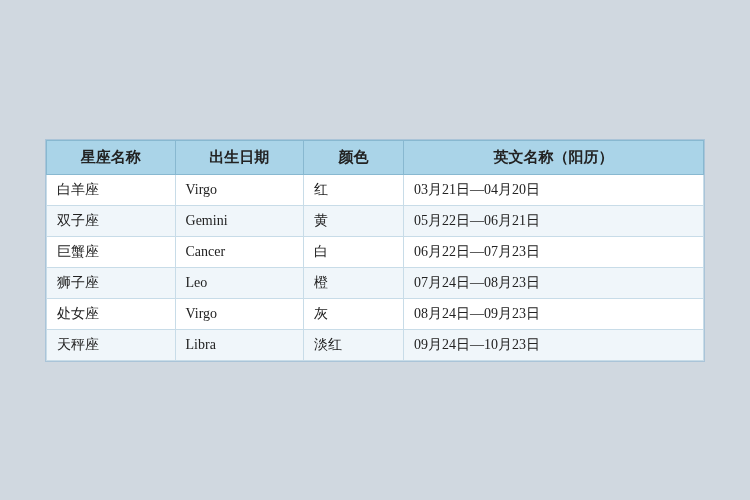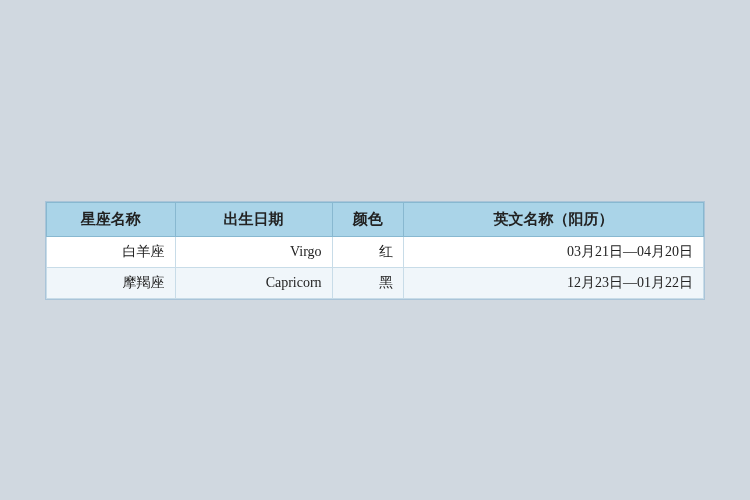--- a/index.html
+++ b/index.html
@@ -33,7 +33,7 @@
     tbody tr td {
       border: 1px solid #c8dce8;
       padding: 6px 10px;
-      text-align: right;
+      text-align: left;
       font-size: 14px;
       color: #222;
       background-color: #ffffff;

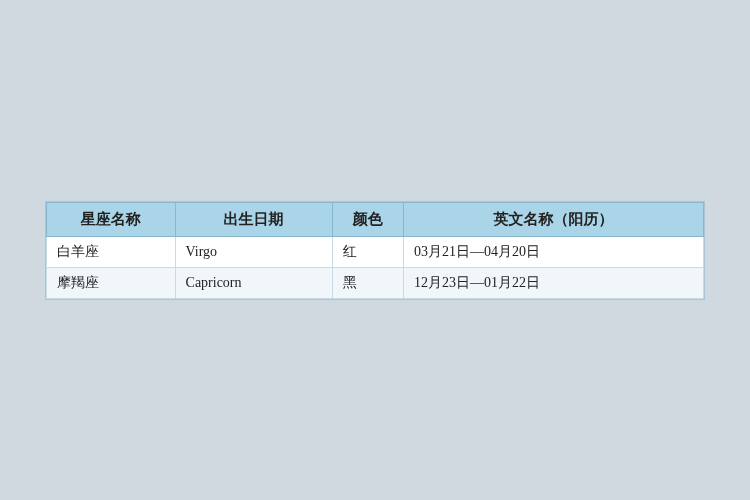--- a/index.html
+++ b/index.html
@@ -65,6 +65,12 @@
           <td>03月21日—04月20日</td>
         </tr>
         <tr>
+          <td>双子座</td>
+          <td>Gemini</td>
+          <td>黄</td>
+          <td>05月22日—06月21日</td>
+        </tr>
+        <tr>
           <td>摩羯座</td>
           <td>Capricorn</td>
           <td>黑</td>

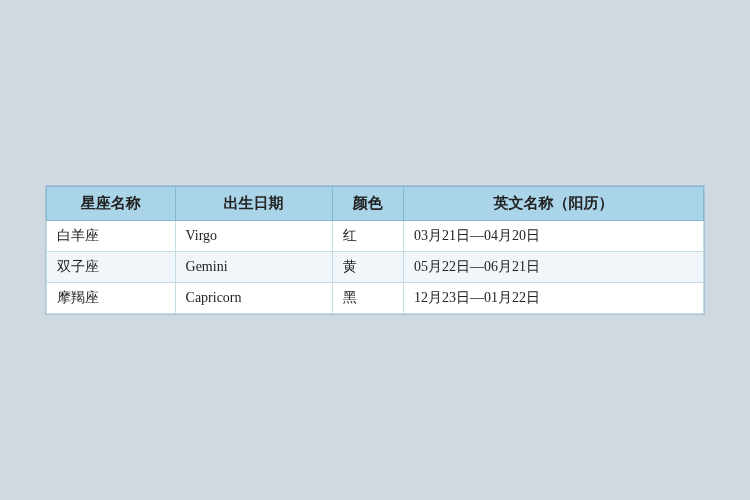--- a/index.html
+++ b/index.html
@@ -71,6 +71,12 @@
           <td>05月22日—06月21日</td>
         </tr>
         <tr>
+          <td>巨蟹座</td>
+          <td>Cancer</td>
+          <td>白</td>
+          <td>06月22日—07月23日</td>
+        </tr>
+        <tr>
           <td>摩羯座</td>
           <td>Capricorn</td>
           <td>黑</td>

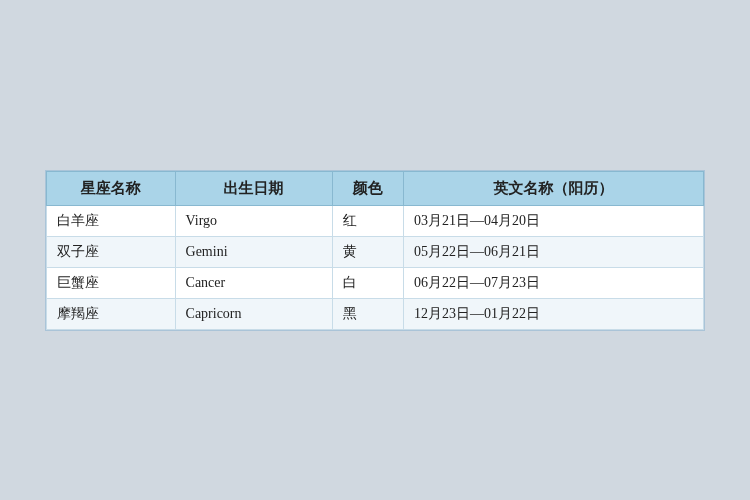--- a/index.html
+++ b/index.html
@@ -77,6 +77,12 @@
           <td>06月22日—07月23日</td>
         </tr>
         <tr>
+          <td>狮子座</td>
+          <td>Leo</td>
+          <td>橙</td>
+          <td>07月24日—08月23日</td>
+        </tr>
+        <tr>
           <td>摩羯座</td>
           <td>Capricorn</td>
           <td>黑</td>

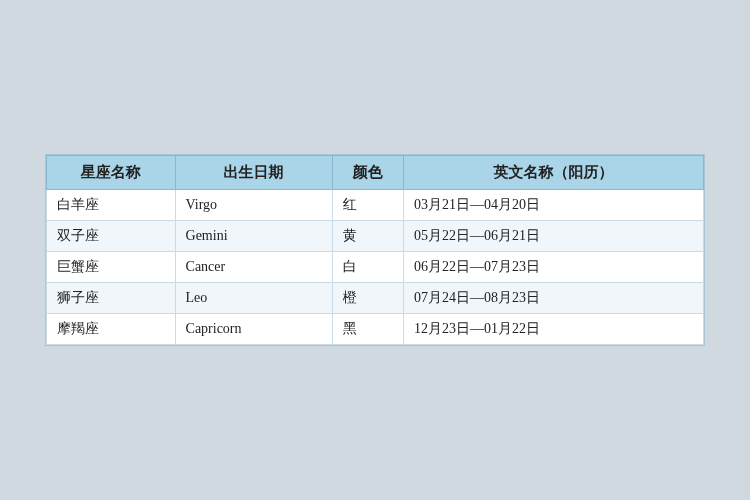--- a/index.html
+++ b/index.html
@@ -83,6 +83,12 @@
           <td>07月24日—08月23日</td>
         </tr>
         <tr>
+          <td>处女座</td>
+          <td>Virgo</td>
+          <td>灰</td>
+          <td>08月24日—09月23日</td>
+        </tr>
+        <tr>
           <td>摩羯座</td>
           <td>Capricorn</td>
           <td>黑</td>

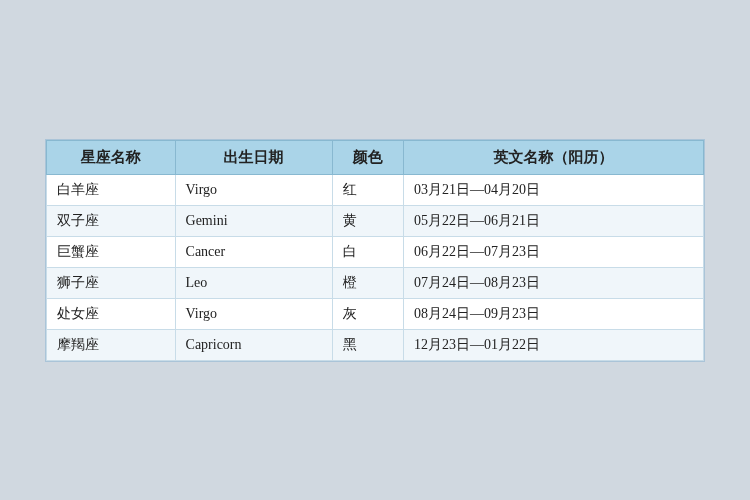--- a/index.html
+++ b/index.html
@@ -89,6 +89,12 @@
           <td>08月24日—09月23日</td>
         </tr>
         <tr>
+          <td>天秤座</td>
+          <td>Libra</td>
+          <td>淡红</td>
+          <td>09月24日—10月23日</td>
+        </tr>
+        <tr>
           <td>摩羯座</td>
           <td>Capricorn</td>
           <td>黑</td>

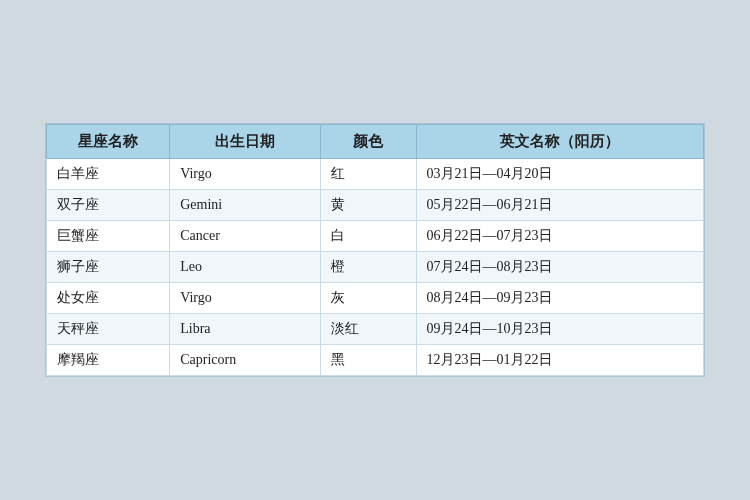--- a/index.html
+++ b/index.html
@@ -94,12 +94,6 @@
           <td>淡红</td>
           <td>09月24日—10月23日</td>
         </tr>
-        <tr>
-          <td>摩羯座</td>
-          <td>Capricorn</td>
-          <td>黑</td>
-          <td>12月23日—01月22日</td>
-        </tr>
       </tbody>
   </table>
 </div>

